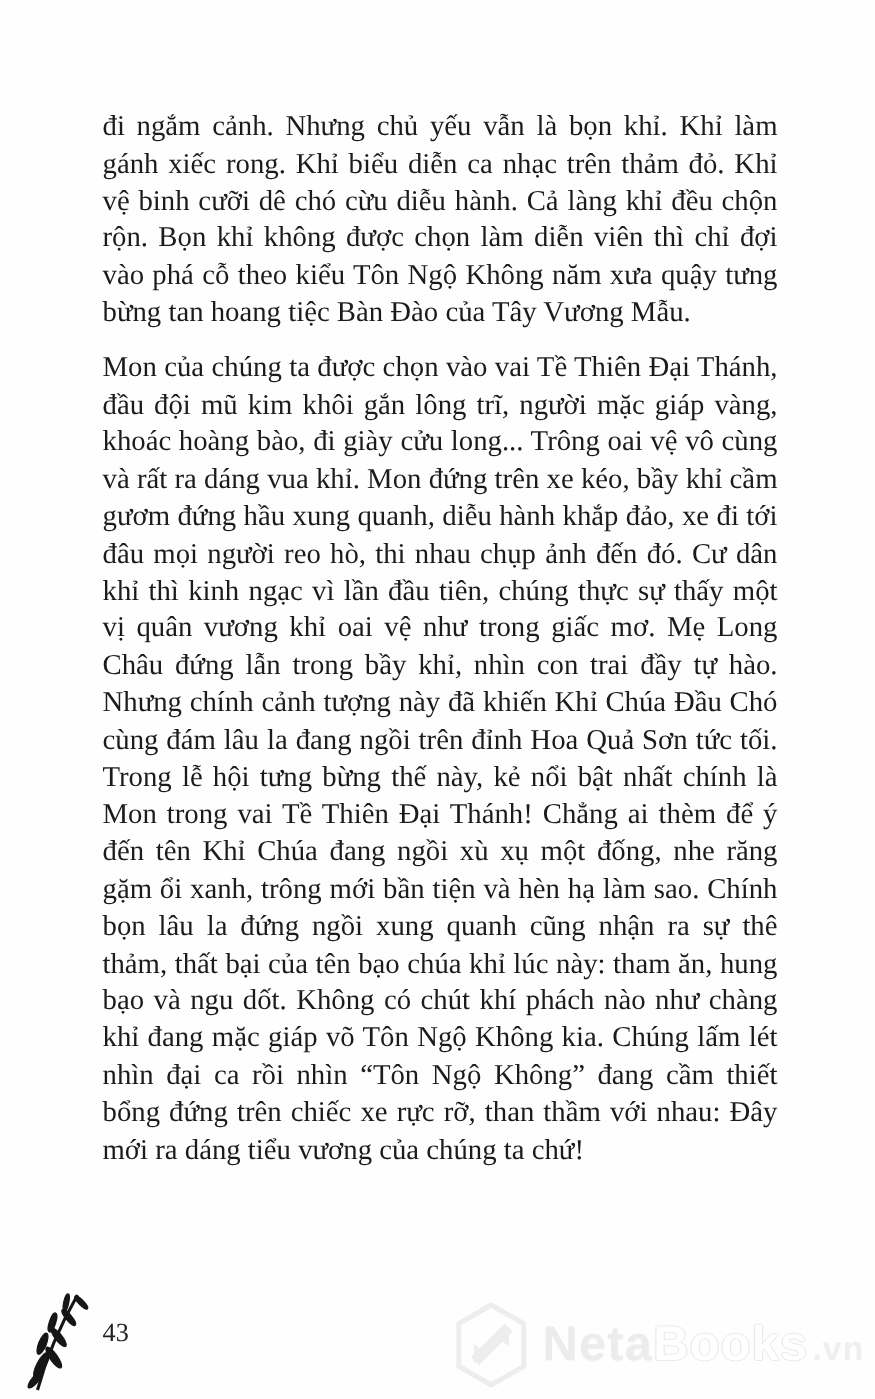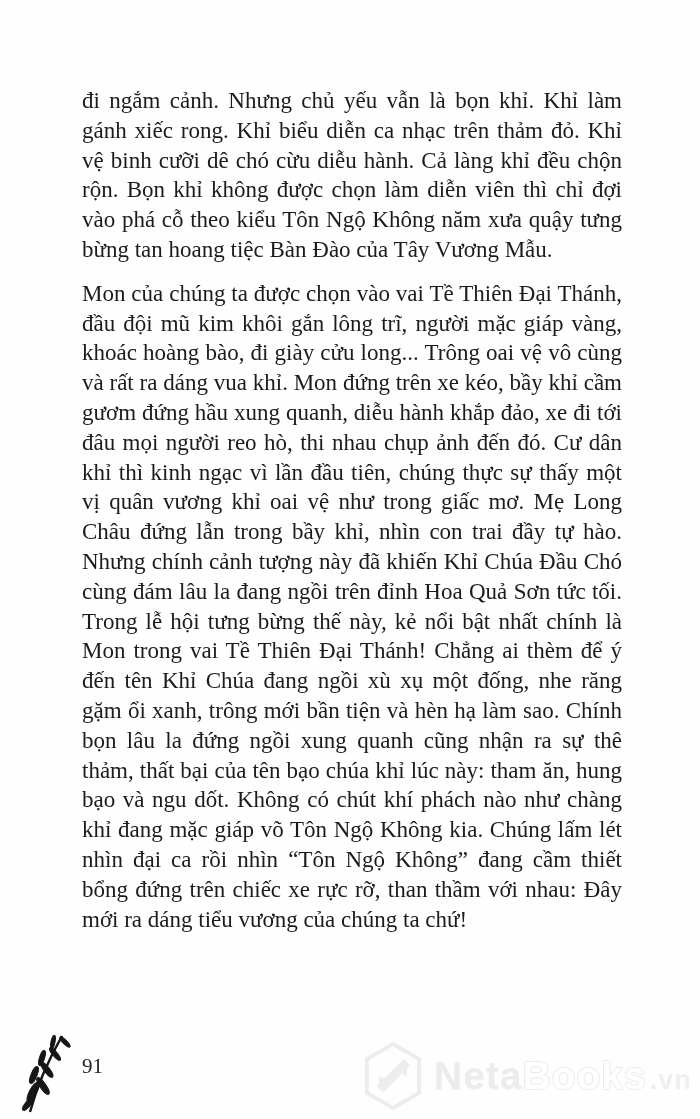--- a/index.html
+++ b/index.html
@@ -100,7 +100,7 @@
         <ellipse cx="8" cy="74" rx="2.6" ry="8" transform="rotate(40 8 74)"></ellipse>
       </g>
     </svg>
-    <span class="page-num">91</span>
+    <span class="page-num">43</span>
   </div>
 
   <div class="watermark">

